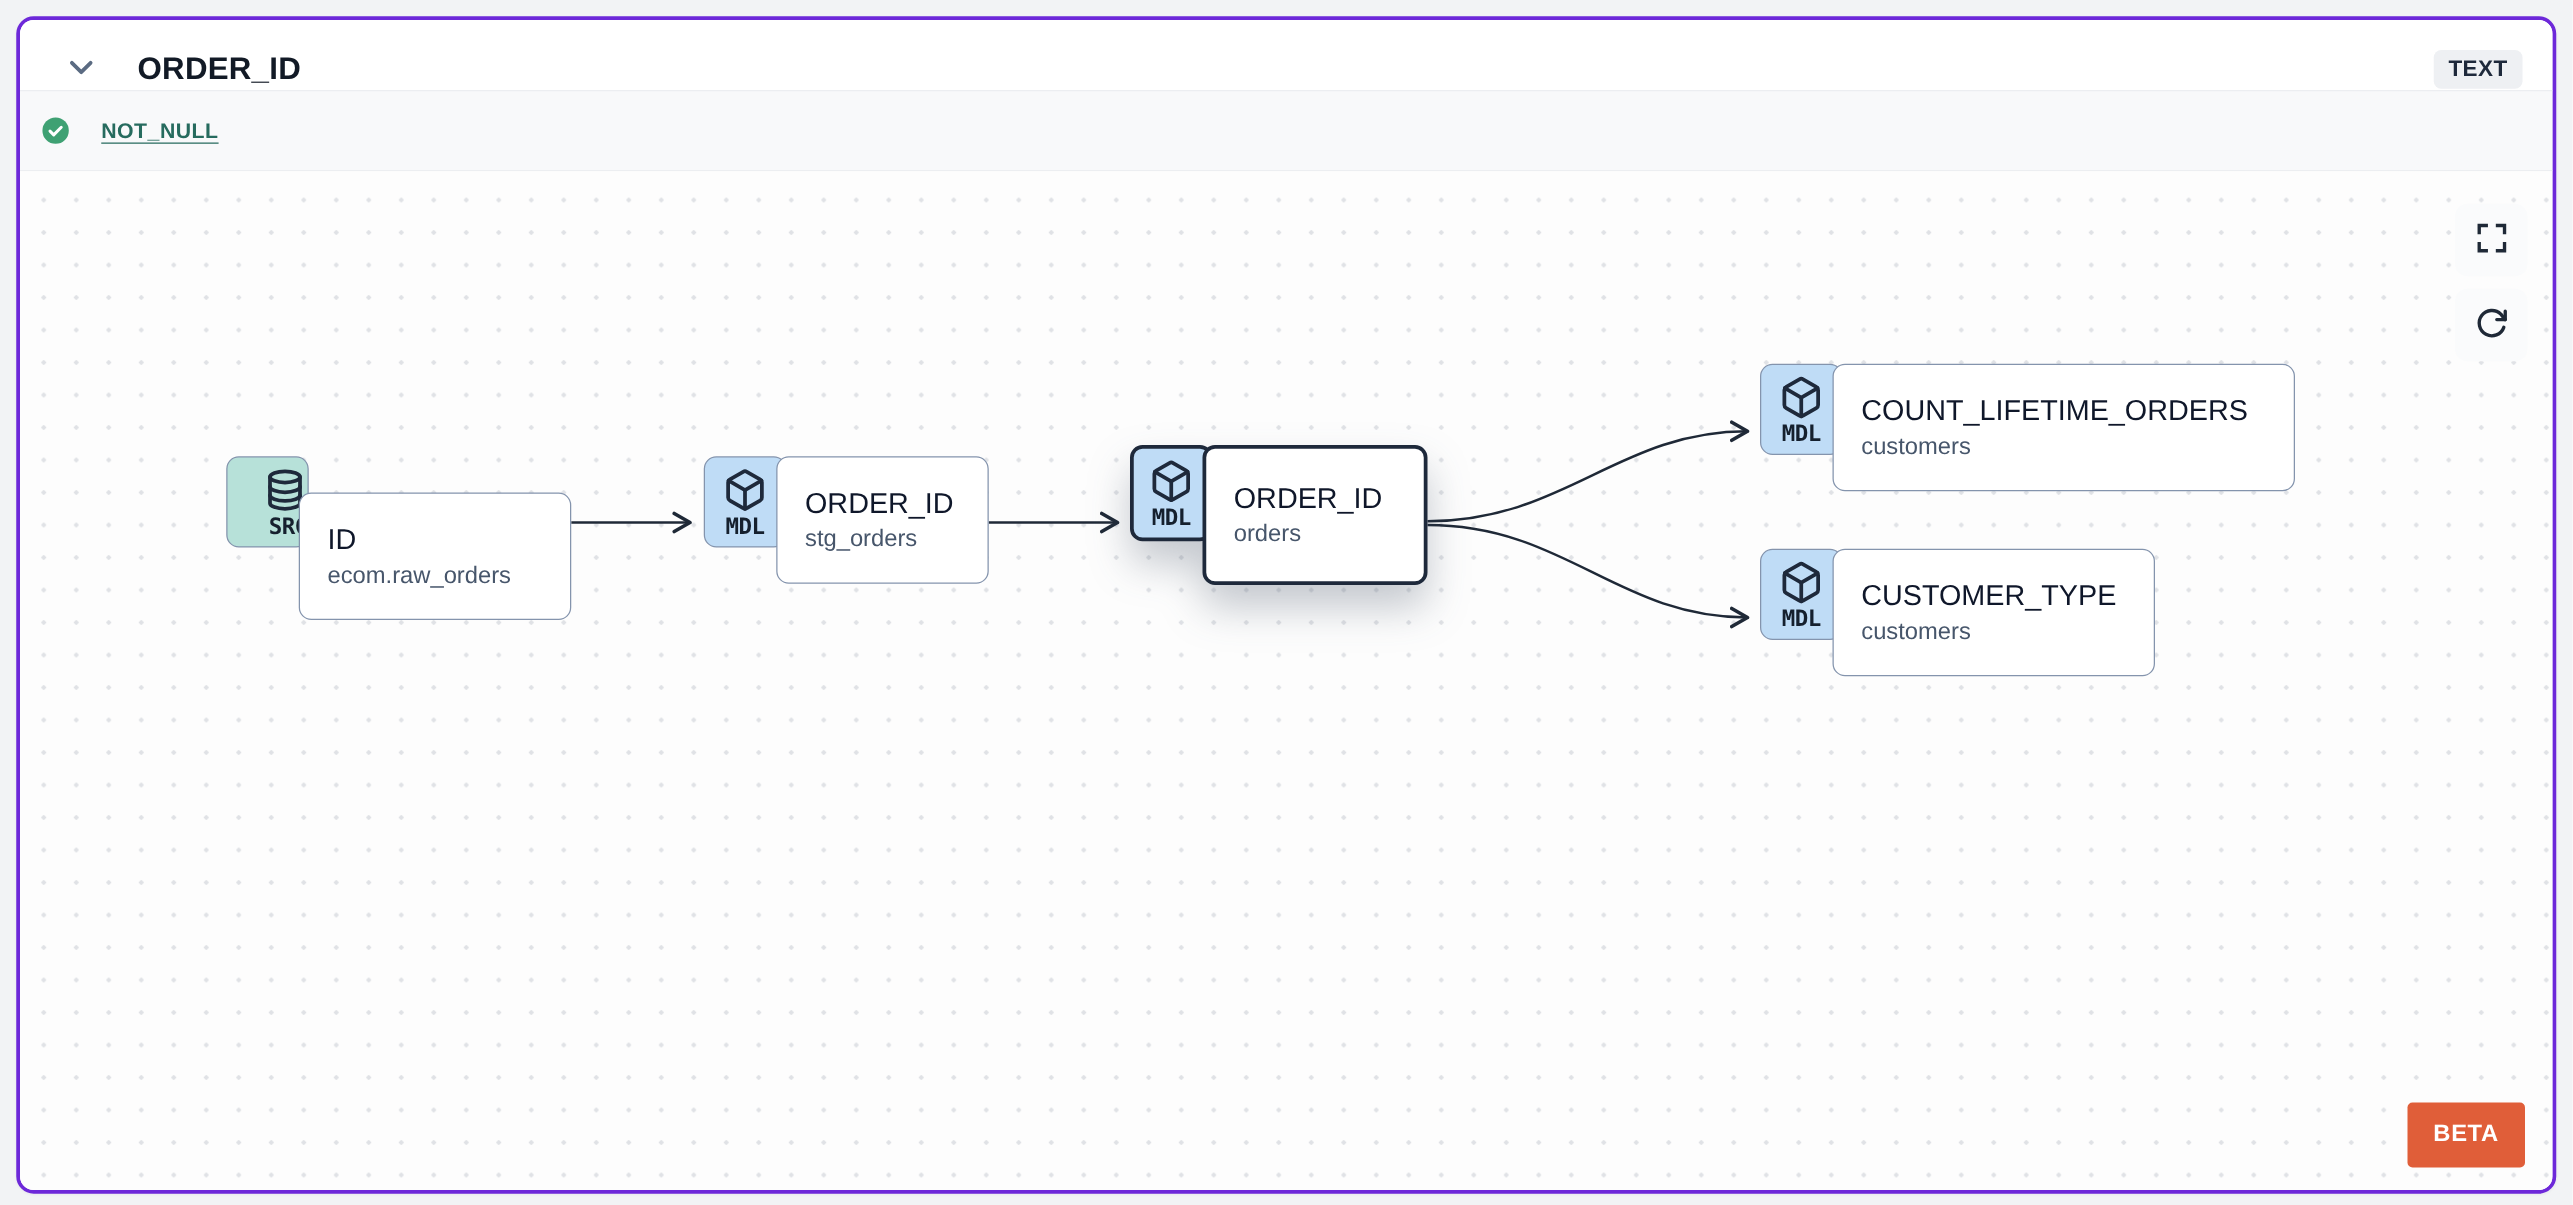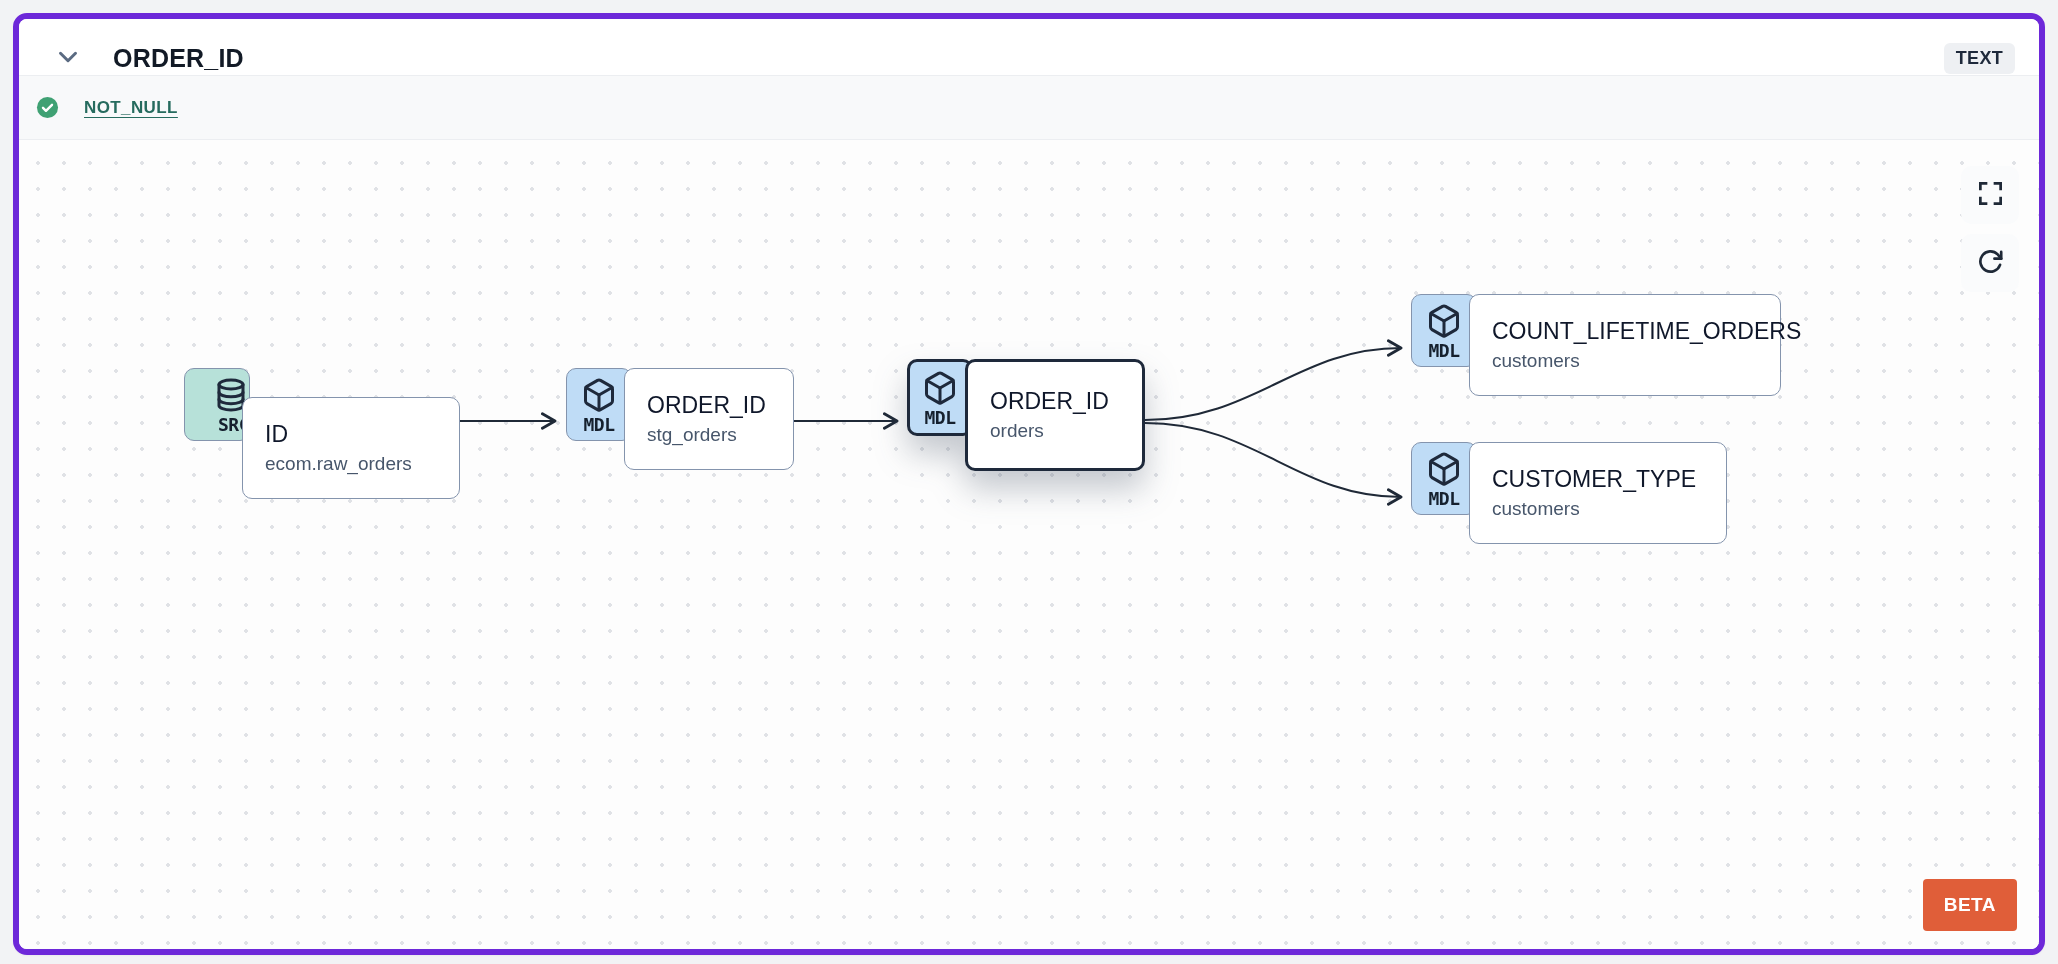--- a/index.html
+++ b/index.html
@@ -14,7 +14,7 @@
     position: absolute;
     left: 13px; right: 13px; top: 13px; bottom: 9px;
     background: #ffffff;
-    border: 6px solid #6d28d9;
+    border: 3px solid #6d28d9;
     border-radius: 14px;
     display: flex;
     flex-direction: column;

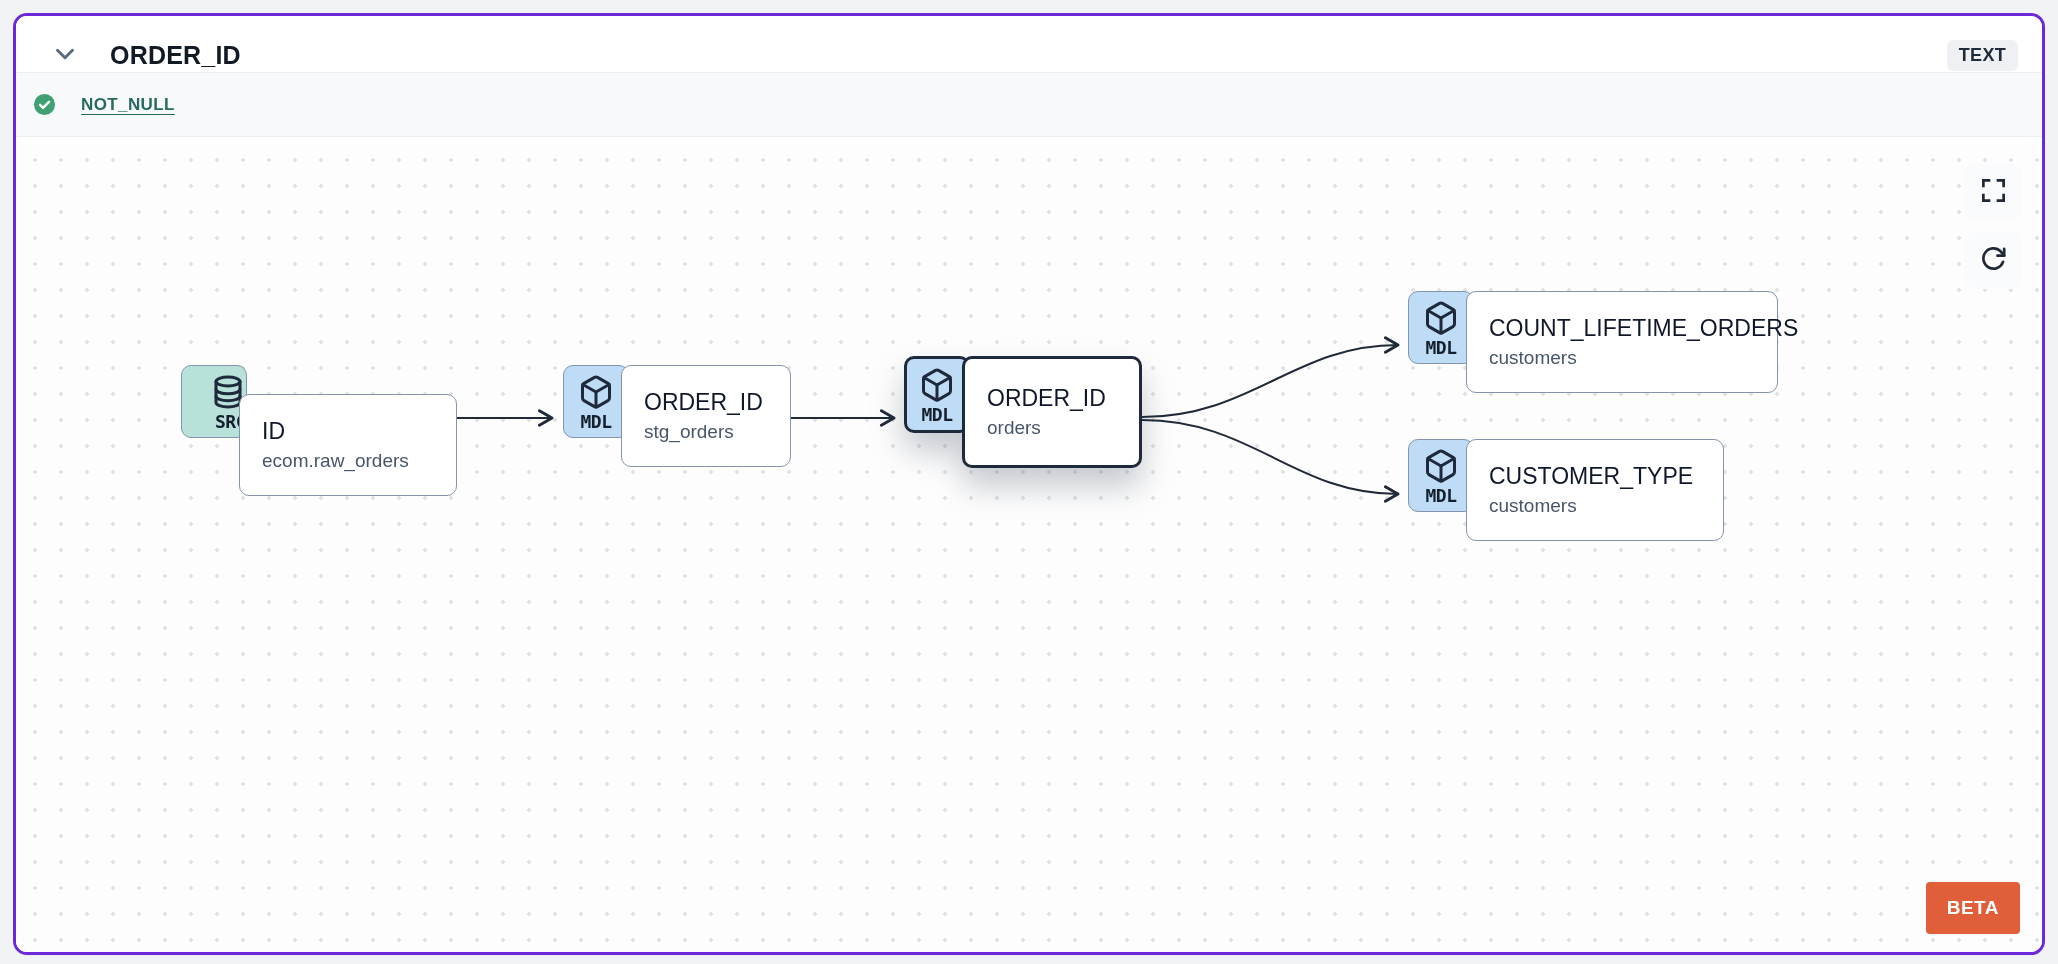--- a/index.html
+++ b/index.html
@@ -108,7 +108,7 @@
   #node-orders { left: 888px;  top: 219px; }
   #node-orders .node-card { width: 180px; }
   #node-clo    { left: 1392px; top: 154px; }
-  #node-clo .node-card { width: 312px; }
+  #node-clo .node-card { width: 370px; }
   #node-ct     { left: 1392px; top: 302px; }
   #node-ct .node-card { width: 258px; }
 

